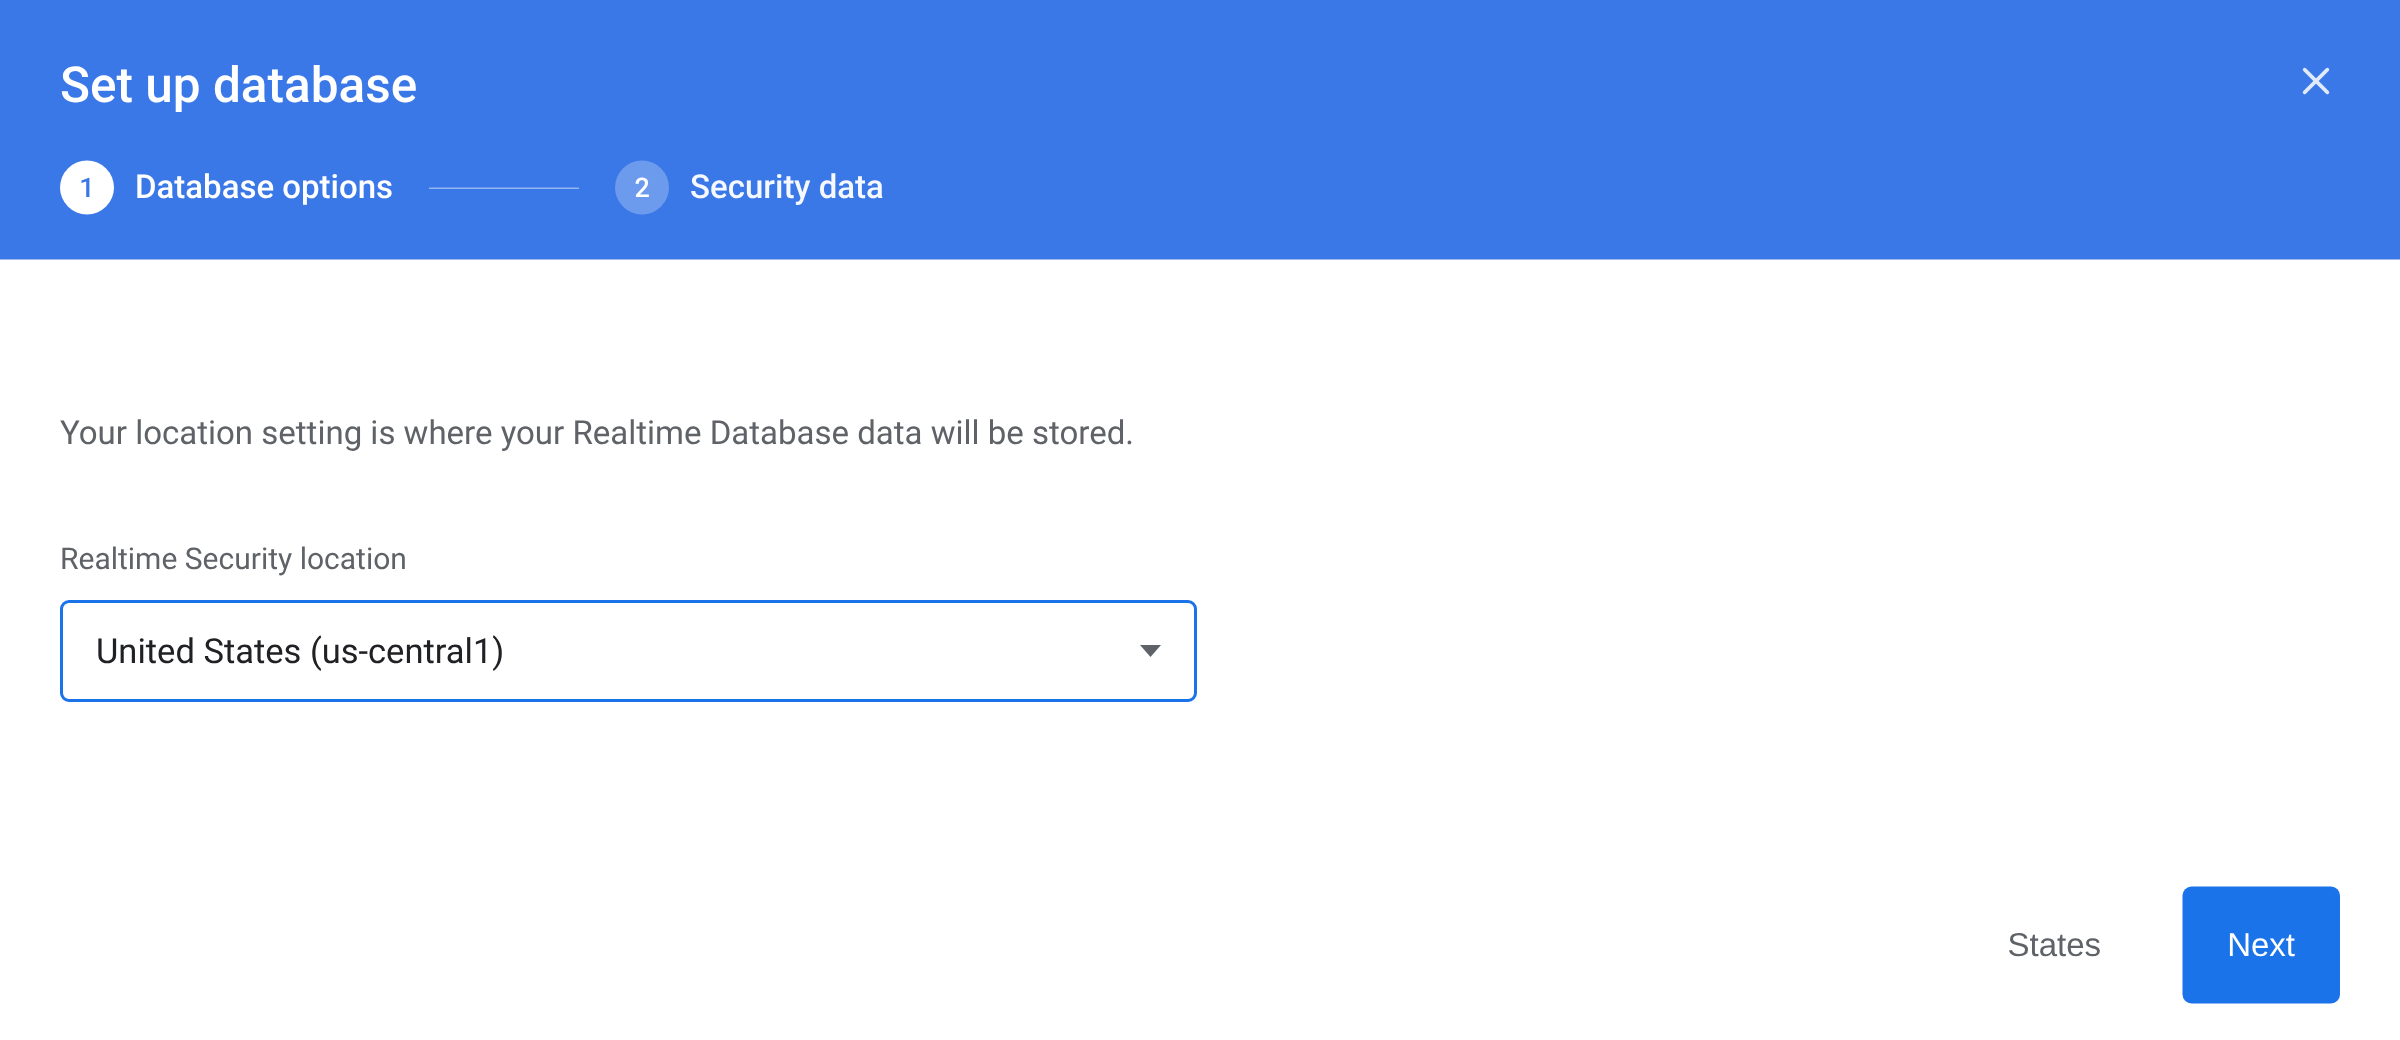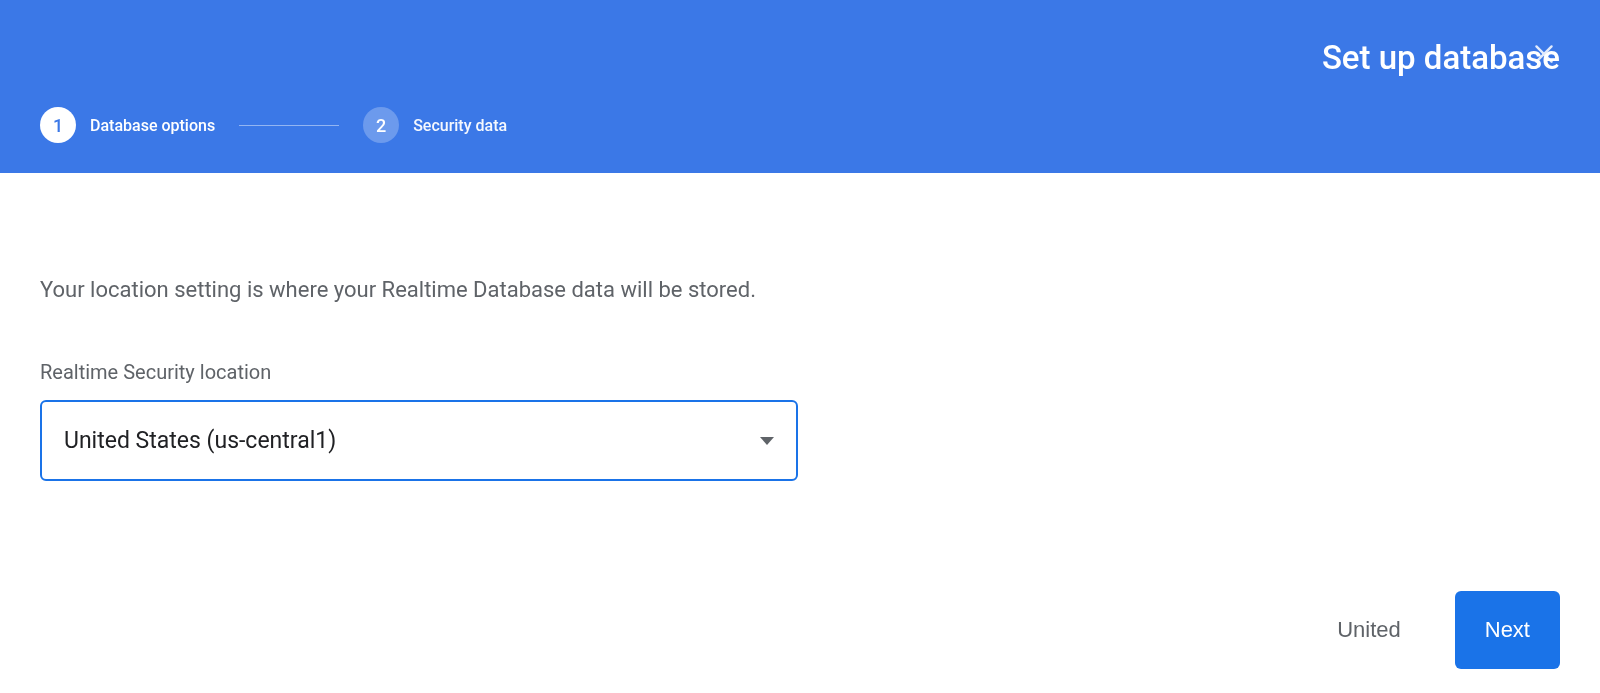--- a/index.html
+++ b/index.html
@@ -19,7 +19,6 @@
       color: #fff;
       padding: 38px 40px 30px 40px;
       position: relative;
-      text-align: right;
     }
     .header-title {
       font-size: 33px;

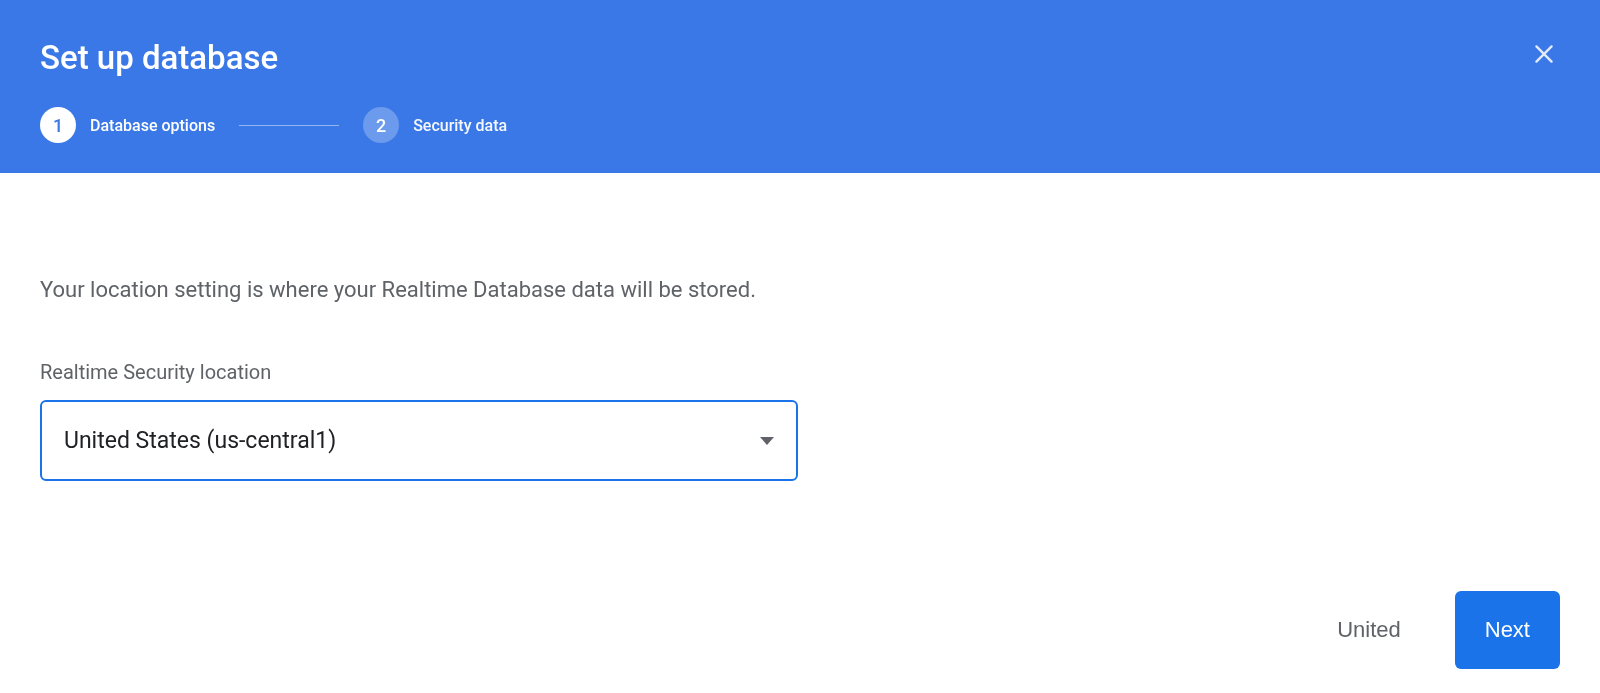--- a/index.html
+++ b/index.html
@@ -66,7 +66,7 @@
       color: #fff;
     }
     .step-label {
-      font-size: 16px;
+      font-size: 22px;
       font-weight: 500;
     }
     .step-label.inactive {

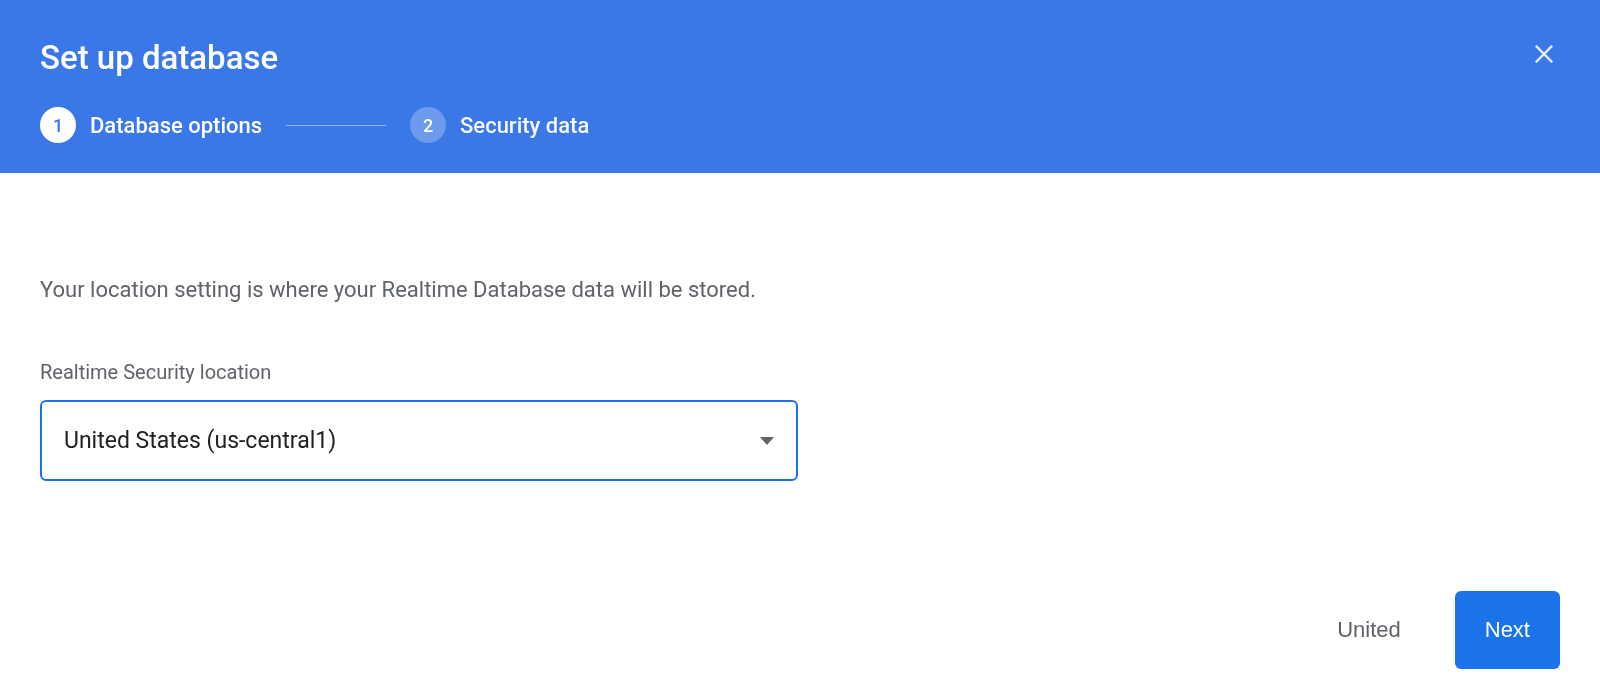--- a/index.html
+++ b/index.html
@@ -94,7 +94,7 @@
     }
     .select-box {
       width: 758px;
-      height: 81px;
+      height: 68px;
       border: 2px solid #1a73e8;
       border-radius: 6px;
       display: flex;

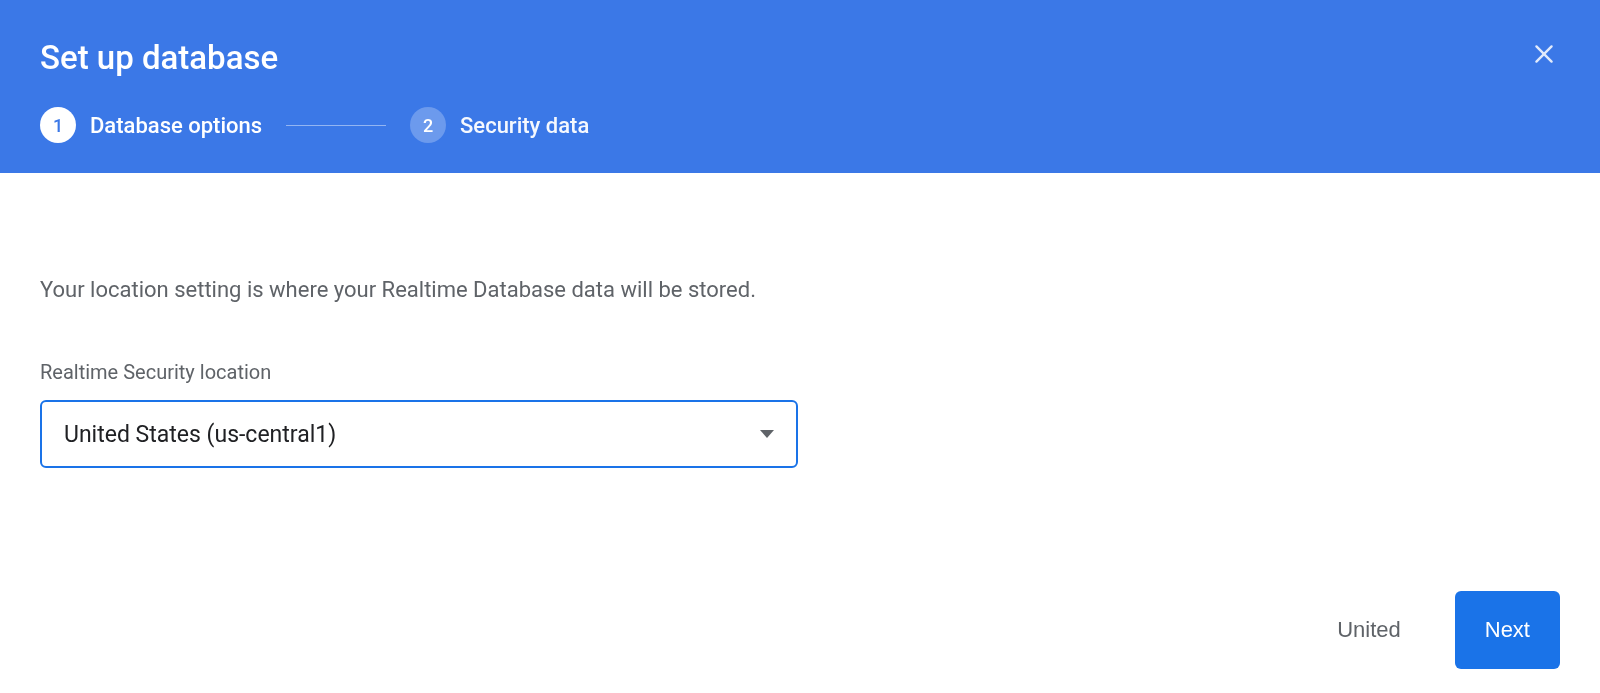--- a/index.html
+++ b/index.html
@@ -178,7 +178,7 @@
 </div>
 
 <div class="footer">
-  <button class="cancel-btn">United</button>
+  <button class="cancel-btn">States</button>
   <button class="next-btn">Next</button>
 </div>
 

